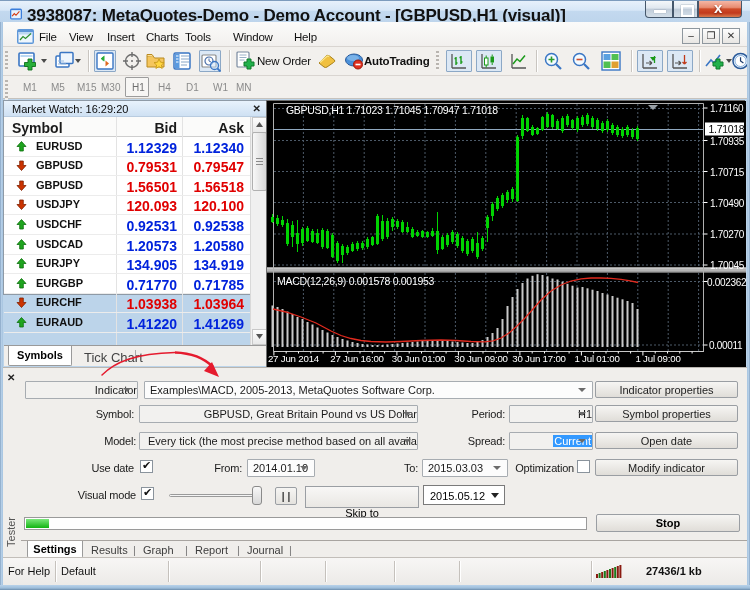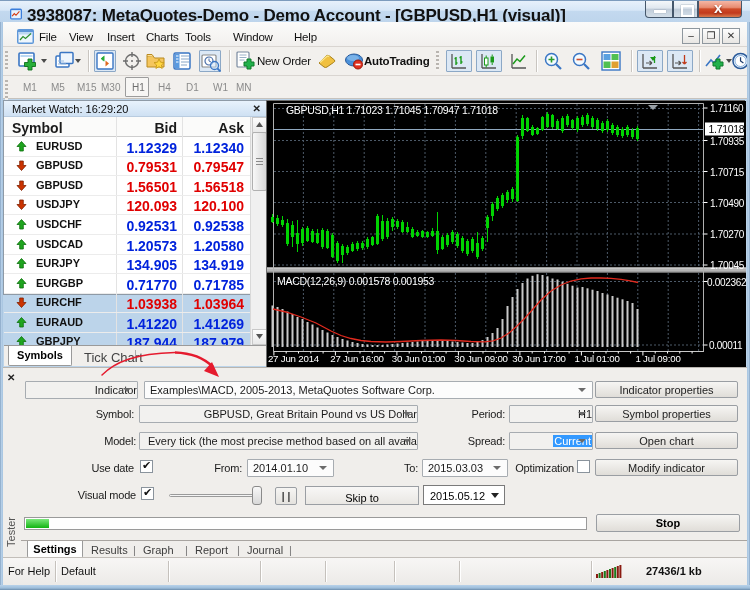--- a/index.html
+++ b/index.html
@@ -371,14 +371,6 @@
         <div class="mwsym">EURAUD</div>
         <div class="mwbid up">1.41220</div>
         <div class="mwask up">1.41269</div>
-      </div>
-      <div class="mwrow" style="top:231px">
-        <svg class="arrup" viewBox="0 0 11 11">
-          <path d="M5.5 0.5 L10 5.5 L7.3 5.5 L7.3 10 L3.7 10 L3.7 5.5 L1 5.5 Z" fill="#1fa51f" stroke="#0a6e0a" stroke-width="0.8"></path>
-        </svg>
-        <div class="mwsym">GBPJPY</div>
-        <div class="mwbid up">187.944</div>
-        <div class="mwask up">187.979</div>
       </div>
     <div id="mwsb">
 

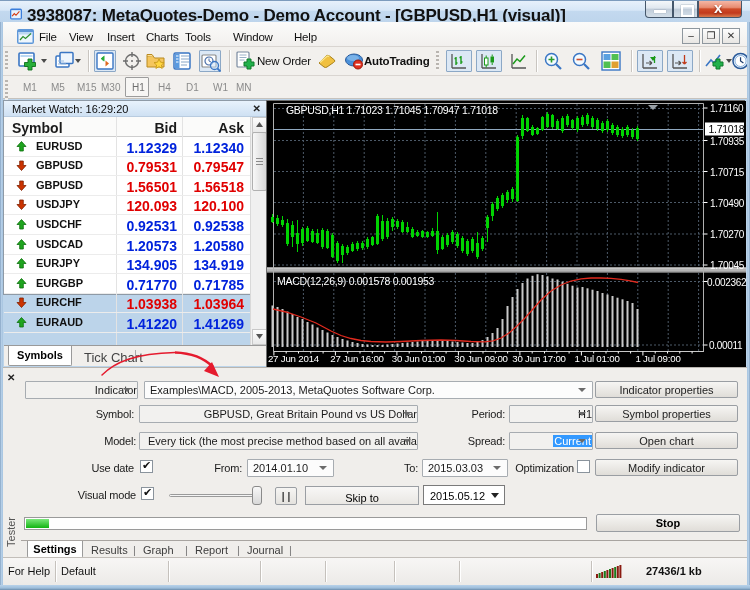--- a/index.html
+++ b/index.html
@@ -755,7 +755,7 @@
       <div class="combo gray" style="left:136px;top:64px;width:279px">Every tick (the most precise method based on all availa<span class="ca"></span></div>
       <div class="lbl" style="left:422px;top:67px;width:80px">Spread:</div>
       <div class="combo gray" style="left:506px;top:64px;width:84px"><span style="background:#3399ff;color:#fff;padding:0 1px">Current</span><span class="ca"></span></div>
-      <div class="tbn" style="top:64px">Open chart</div>
+      <div class="tbn" style="top:64px">Open date</div>
       <div class="lbl" style="left:51px;top:94px;width:80px">Use date</div>
       <div class="chk on" style="left:137px;top:92px"></div>
       <div class="lbl" style="left:159px;top:94px;width:80px">From:</div>

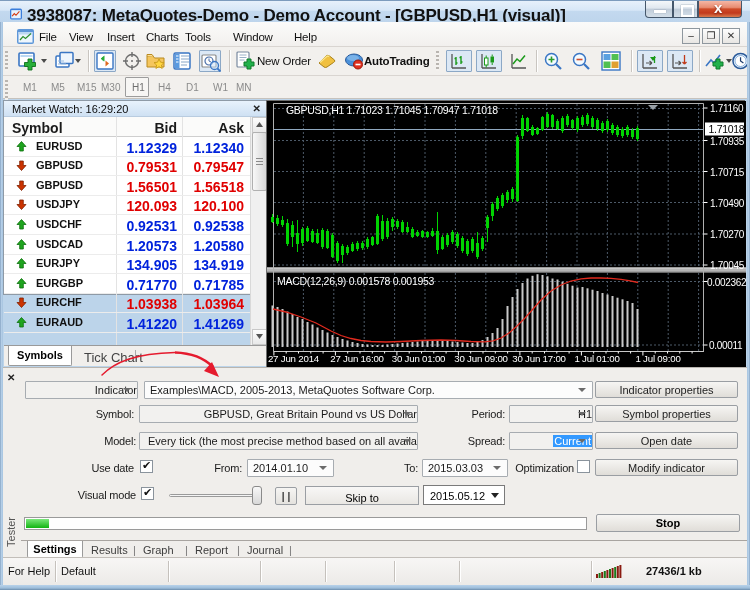--- a/index.html
+++ b/index.html
@@ -759,7 +759,7 @@
       <div class="lbl" style="left:51px;top:94px;width:80px">Use date</div>
       <div class="chk on" style="left:137px;top:92px"></div>
       <div class="lbl" style="left:159px;top:94px;width:80px">From:</div>
-      <div class="combo" style="left:244px;top:91px;width:87px">2014.01.10<span class="ca"></span></div>
+      <div class="combo" style="left:244px;top:91px;width:68px">2014.01.10<span class="ca"></span></div>
       <div class="lbl" style="left:335px;top:94px;width:80px">To:</div>
       <div class="combo" style="left:419px;top:91px;width:86px">2015.03.03<span class="ca"></span></div>
       <div class="lbl" style="left:491px;top:94px;width:80px">Optimization</div>

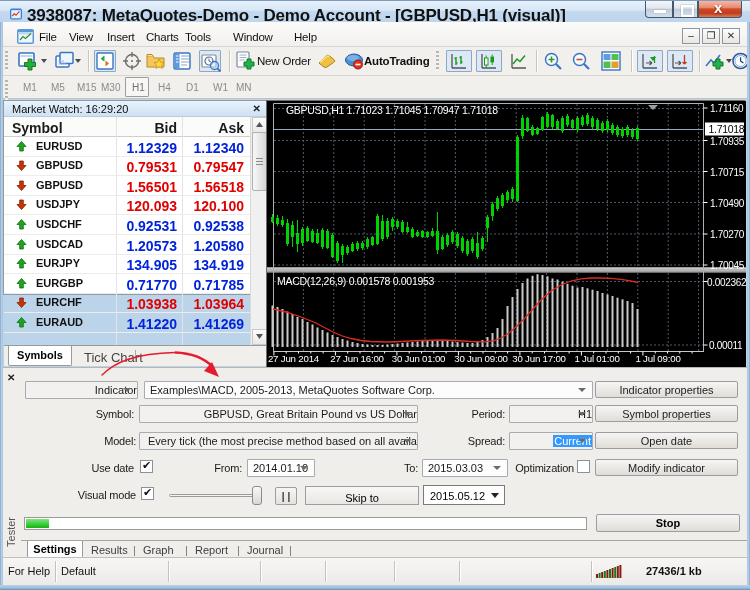--- a/index.html
+++ b/index.html
@@ -770,7 +770,7 @@
       <div style="position:absolute;left:166px;top:126px;width:93px;height:3px;border:1px solid #9a9a9a;border-radius:2px;background:#f4f4f4"></div>
       <div style="position:absolute;left:249px;top:118px;width:10px;height:19px;background:linear-gradient(180deg,#f8f8f8,#d8d8d8);border:1px solid #8a8a8a;border-radius:3px"></div>
       <div style="position:absolute;left:272px;top:119px;width:22px;height:18px;background:linear-gradient(180deg,#f6f5f3,#e4e2de);border:1px solid #9a9ea3;border-radius:2px;text-align:center;font-size:10px;font-weight:bold;color:#333;padding-top:3px">| |</div>
-      <div style="position:absolute;left:302px;top:118px;width:114px;height:19px;background:linear-gradient(180deg,#f8f7f6,#e9e7e3);border:1px solid #9a9ea3;font-size:11px;text-align:center;padding-top:5px">Skip to</div>
+      <div style="position:absolute;left:302px;top:118px;width:114px;height:19px;background:linear-gradient(180deg,#f8f7f6,#e9e7e3);border:1px solid #9a9ea3;font-size:11px;text-align:center;padding-top:20px">Skip to</div>
       <div style="position:absolute;left:420px;top:117px;width:82px;height:20px;background:#fff;border:1px solid #7a7a7a;font-size:11px;padding:4px 0 0 6px">2015.05.12</div>
       <svg style="position:absolute;left:488px;top:125px" width="8" height="5" viewBox="0 0 8 5">
         <path d="M0 0 h8 l-4 5 Z" fill="#222"></path>

